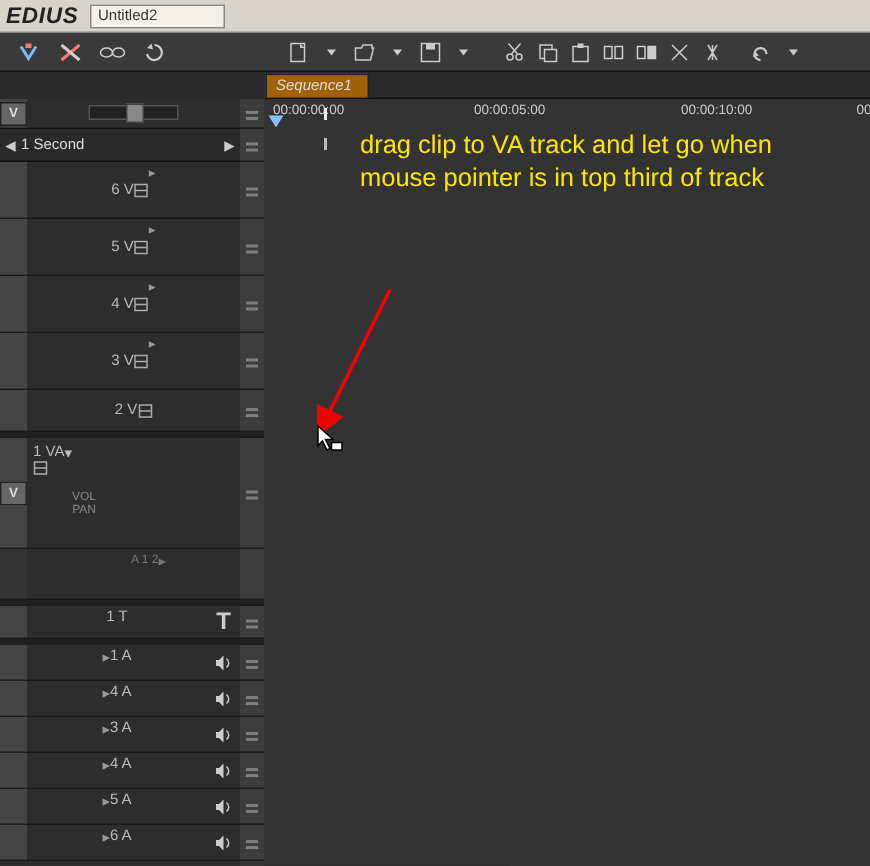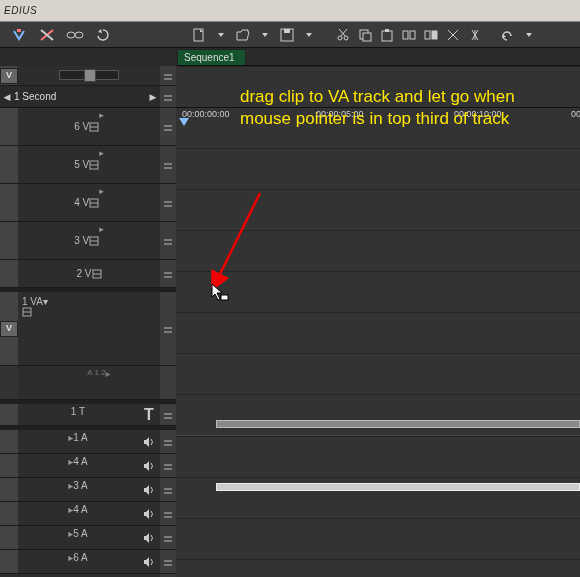--- a/index.html
+++ b/index.html
@@ -7,7 +7,7 @@
   
   
   .titlebar { height: 22px; background: #d8d4cc; display: flex; align-items: center; padding-left: 4px; border-bottom: 1px solid #888; }
-  .titlebar .logo { font-weight: normal; font-style: italic; font-size: 10px; color: #222; letter-spacing: 0.5px; margin-right: 8px; }
+  .titlebar .logo { font-weight: bold; font-style: italic; font-size: 15px; color: #222; letter-spacing: 0.5px; margin-right: 8px; }
   .titlebar .title-field { width: 90px; height: 16px; background: #f4f0e8; border: 1px solid #888; font-size: 10px; padding: 1px 4px; color: #333; }
 
   

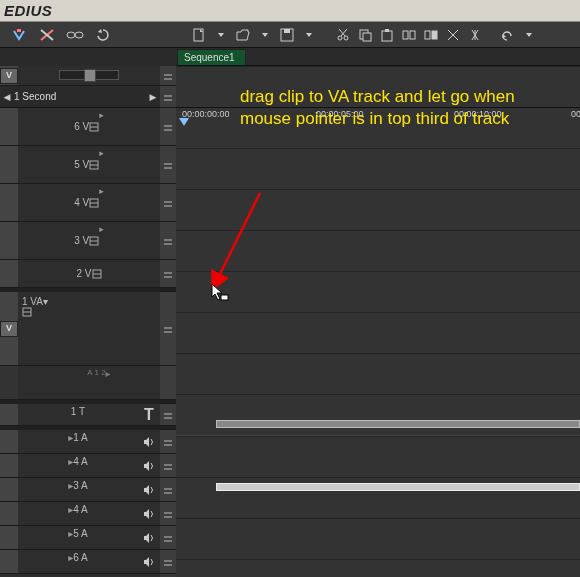--- a/index.html
+++ b/index.html
@@ -96,6 +96,7 @@
 
 <div class="titlebar">
   <span class="logo">EDIUS</span>
+  <input class="title-field" value="Untitled2" style="">
 </div>
 
 <div class="tool-strip">

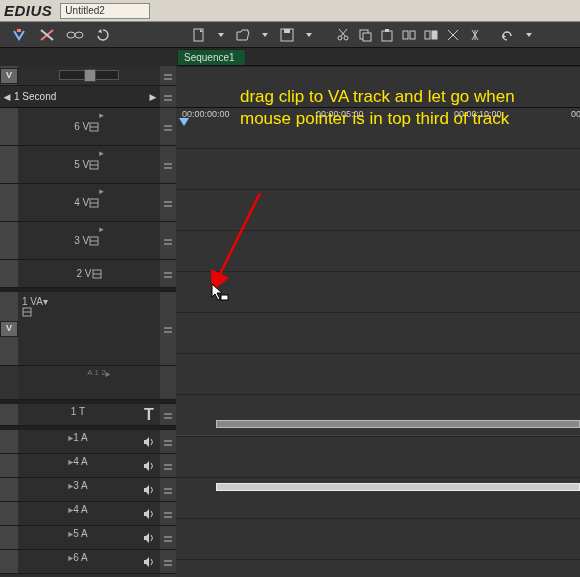--- a/index.html
+++ b/index.html
@@ -19,7 +19,7 @@
 
   
   .seqtabs { height: 18px; background: #2a2a2a; display: flex; margin-left: 177px; border-bottom:1px solid #111; }
-  .seqtab { background: #14532d; color: #ddd; font-size: 10px; padding: 2px 10px 2px 6px; border: 1px solid #222; border-bottom:none; margin-top:1px;}
+  .seqtab { background: #a16207; color: #ddd; font-size: 10px; padding: 2px 10px 2px 6px; border: 1px solid #222; border-bottom:none; margin-top:1px;font-style:italic;}
 
   
   .main { position: absolute; top: 66px; left: 0; right: 0; bottom: 0; display: flex; }

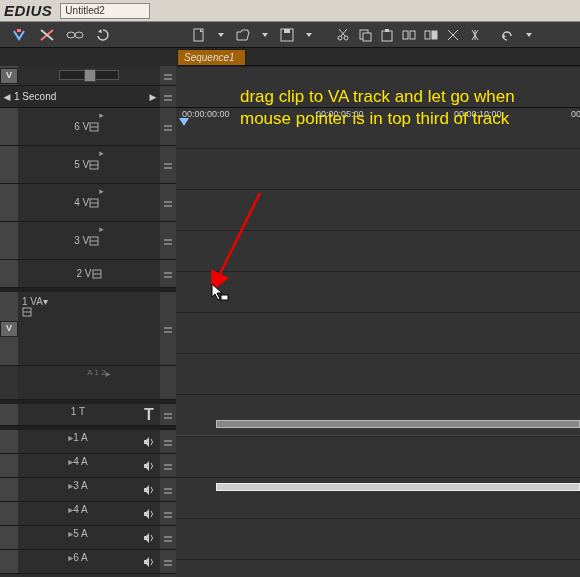--- a/index.html
+++ b/index.html
@@ -74,7 +74,7 @@
   .lk svg{display:block;opacity:.7;}
 
   
-  .tcol { display:flex; flex-direction:column; height:100%;gap:40px;}
+  .tcol { display:flex; flex-direction:row; height:100%;}
   .tl-ruler{ height:22px; background:#262626; border-bottom:1px solid #111; position:relative;}
   .tl-ruler .tick{position:absolute;top:2px;color:#ccc;font-size:9px;}
   .tl-ruler .marker{position:absolute;top:11px;left:3px;width:0;height:0;border-left:5px solid transparent;border-right:5px solid transparent;border-top:8px solid #88c0ff;}

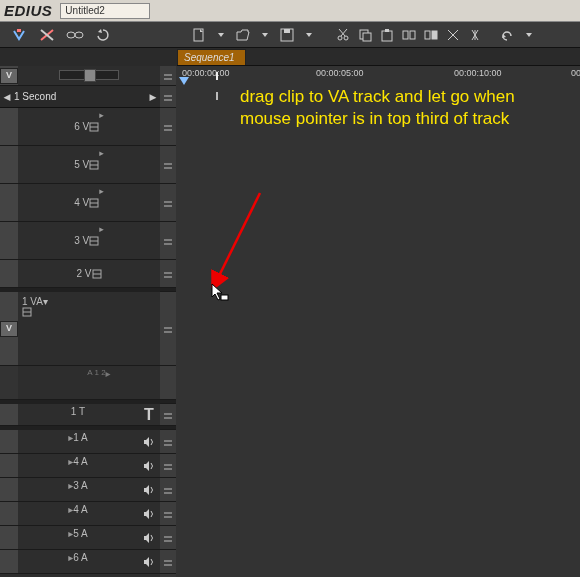--- a/index.html
+++ b/index.html
@@ -329,6 +329,7 @@
                 <line x1="1" y1="5" x2="9" y2="5" stroke="#aaa"></line>
               </svg></span></div>
         <div class="exp">▾</div>
+        <div class="sub"><span>VOL</span><br><span>PAN</span></div>
       </div>
     </div>
 

